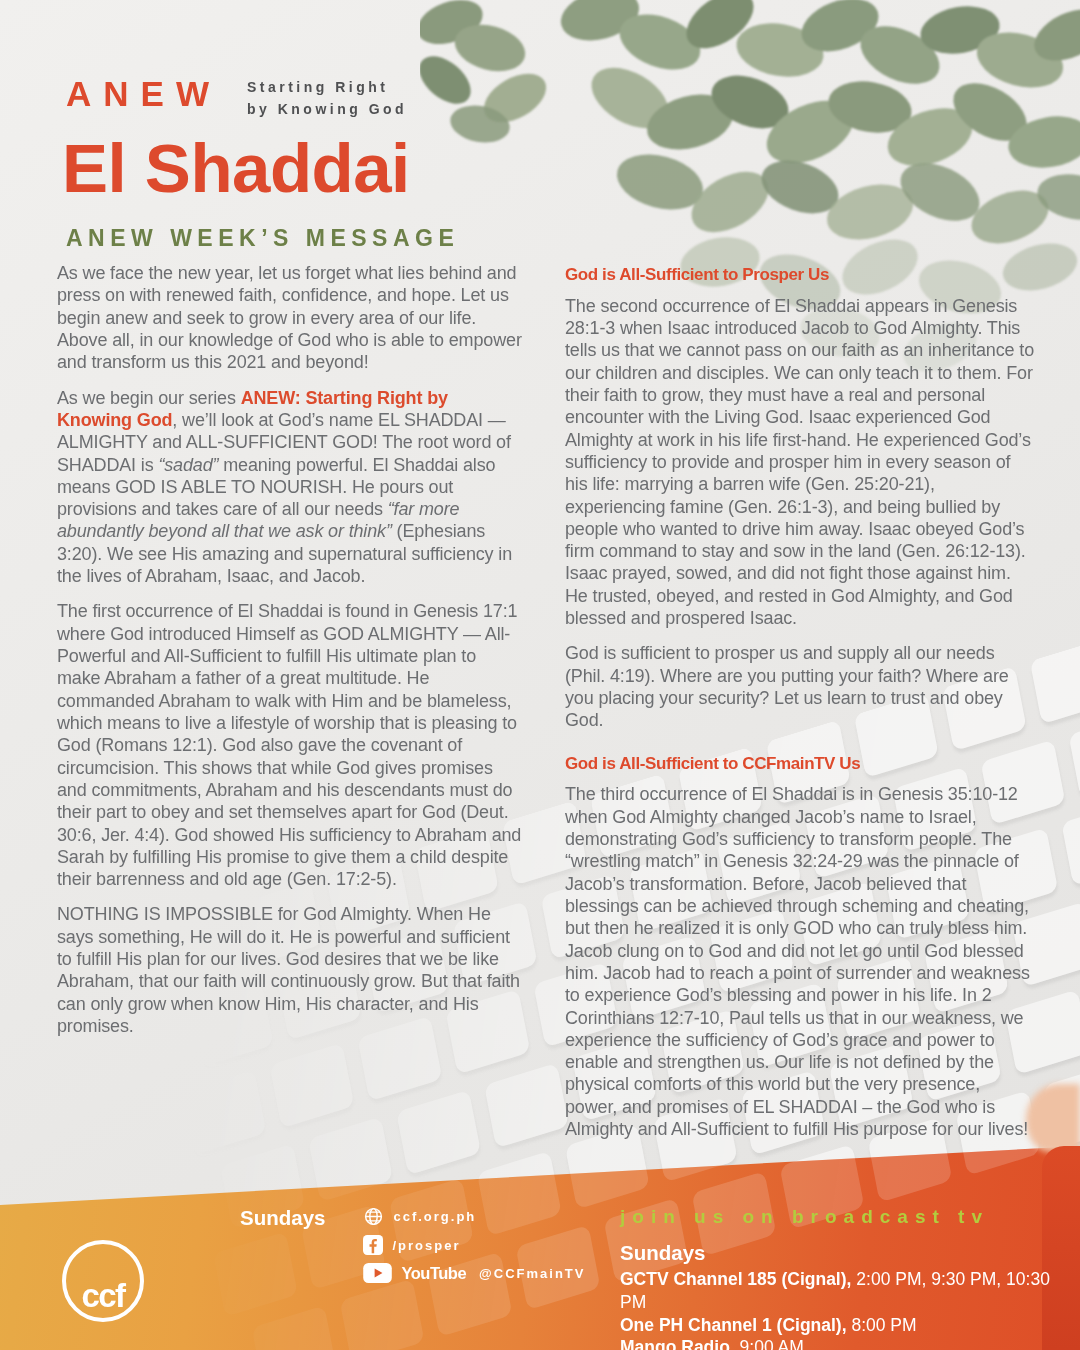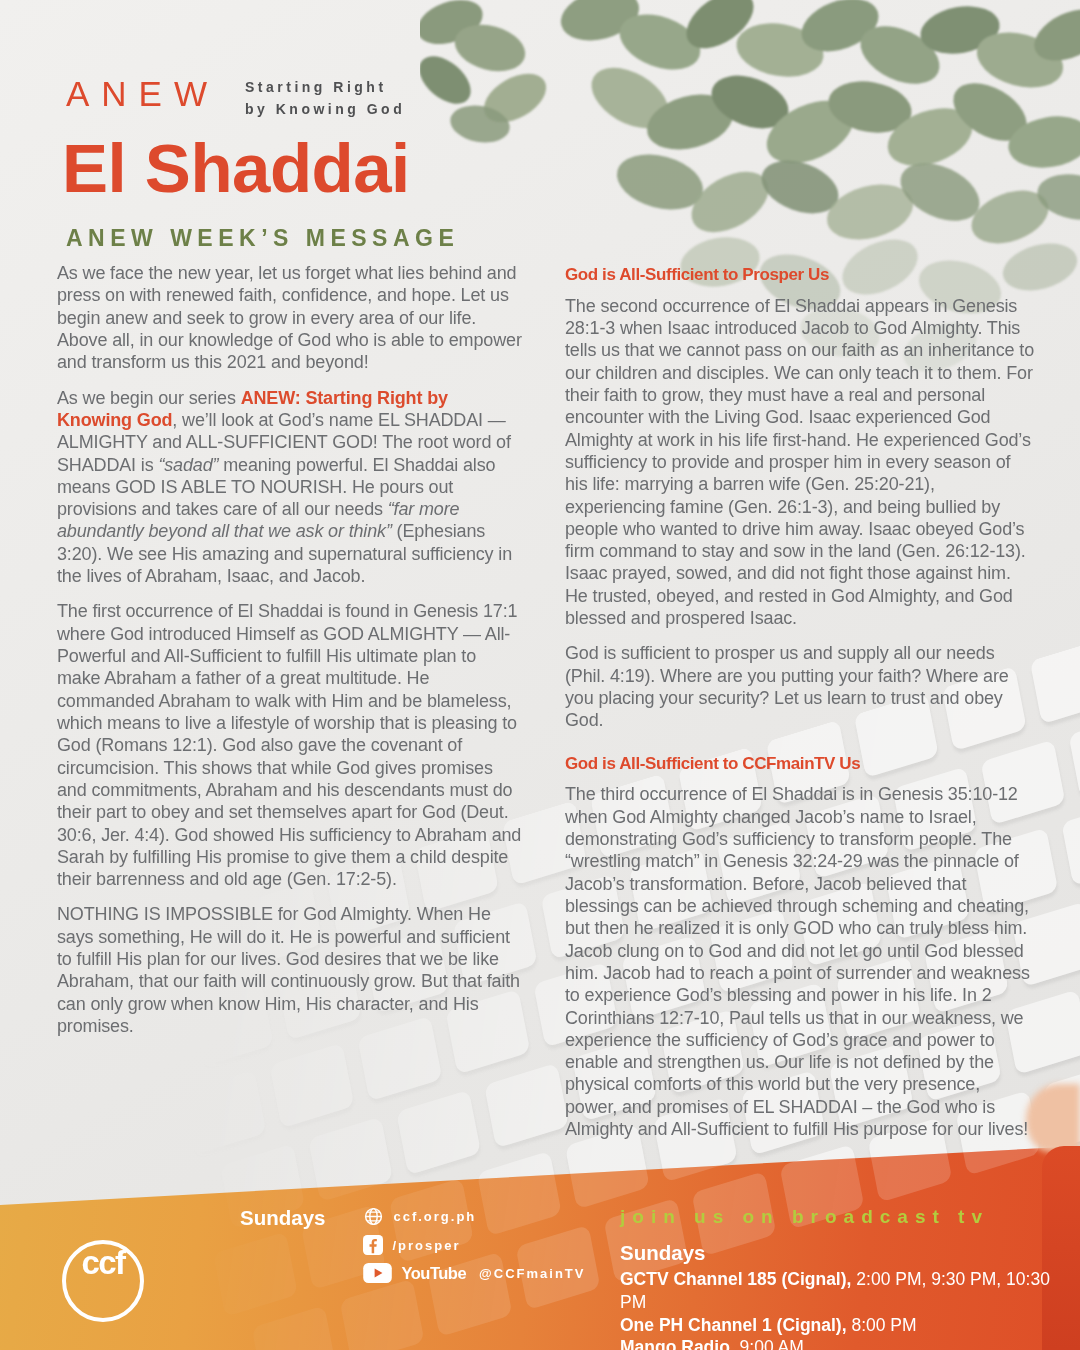--- a/index.html
+++ b/index.html
@@ -30,7 +30,7 @@
   
   .header{position:absolute;left:66px;top:76px;}
   .brand-row{display:flex;align-items:flex-start;gap:26px;}
-  .brand{font-size:35px;font-weight:normal;letter-spacing:12px;color:#DD4A2D;line-height:1;}
+  .brand{font-size:35px;font-weight:bold;letter-spacing:12px;color:#DD4A2D;line-height:1;}
   .tagline{font-size:14px;font-weight:bold;letter-spacing:3.5px;color:#4F5052;line-height:1.55;padding-top:1px;}
   .title{font-size:69px;font-weight:bold;color:#DD4A2D;letter-spacing:-0.5px;line-height:1;margin:14px 0 0 -4px;}
   .subtitle{font-size:23px;font-weight:bold;letter-spacing:5.5px;color:#6D8048;margin-top:22px;}

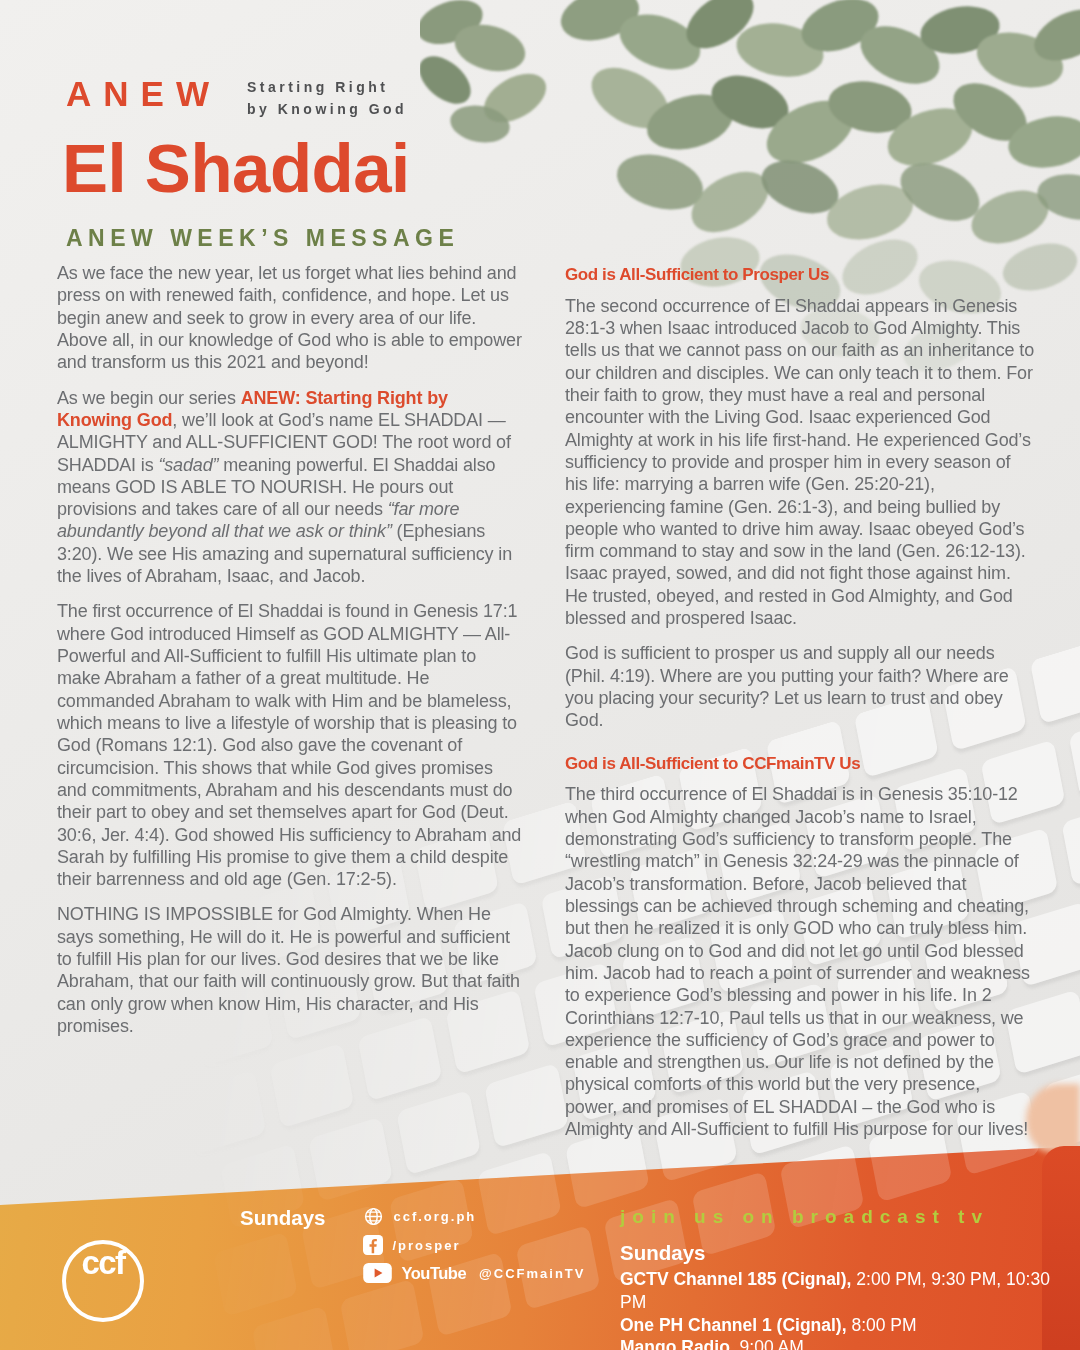--- a/index.html
+++ b/index.html
@@ -46,7 +46,7 @@
   .it{font-style:italic;}
   
   .ccf-logo{position:absolute;left:62px;top:1240px;width:74px;height:74px;border:4px solid #fff;
-            border-radius:50%;display:flex;align-items:flex-start;justify-content:center;}
+            border-radius:50%;display:flex;align-items:flex-end;justify-content:center;}
   .ccf-logo span{color:#fff;font-size:33px;font-weight:bold;letter-spacing:-1.5px;padding-bottom:3px;}
   .f-block{position:absolute;color:#fff;}
   .online-block{left:240px;top:1206px;}

